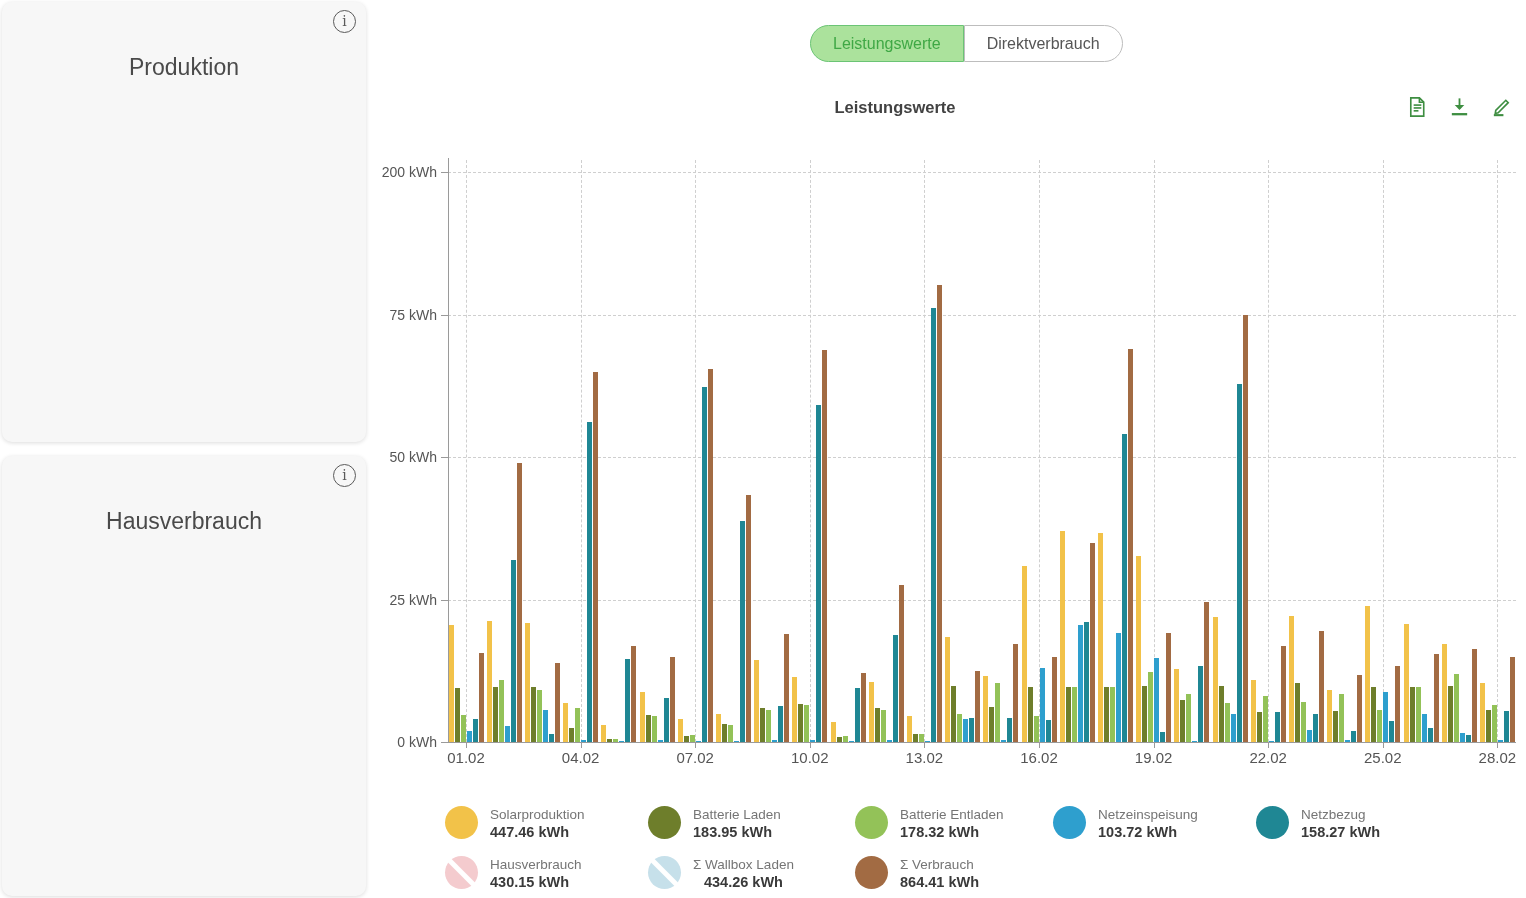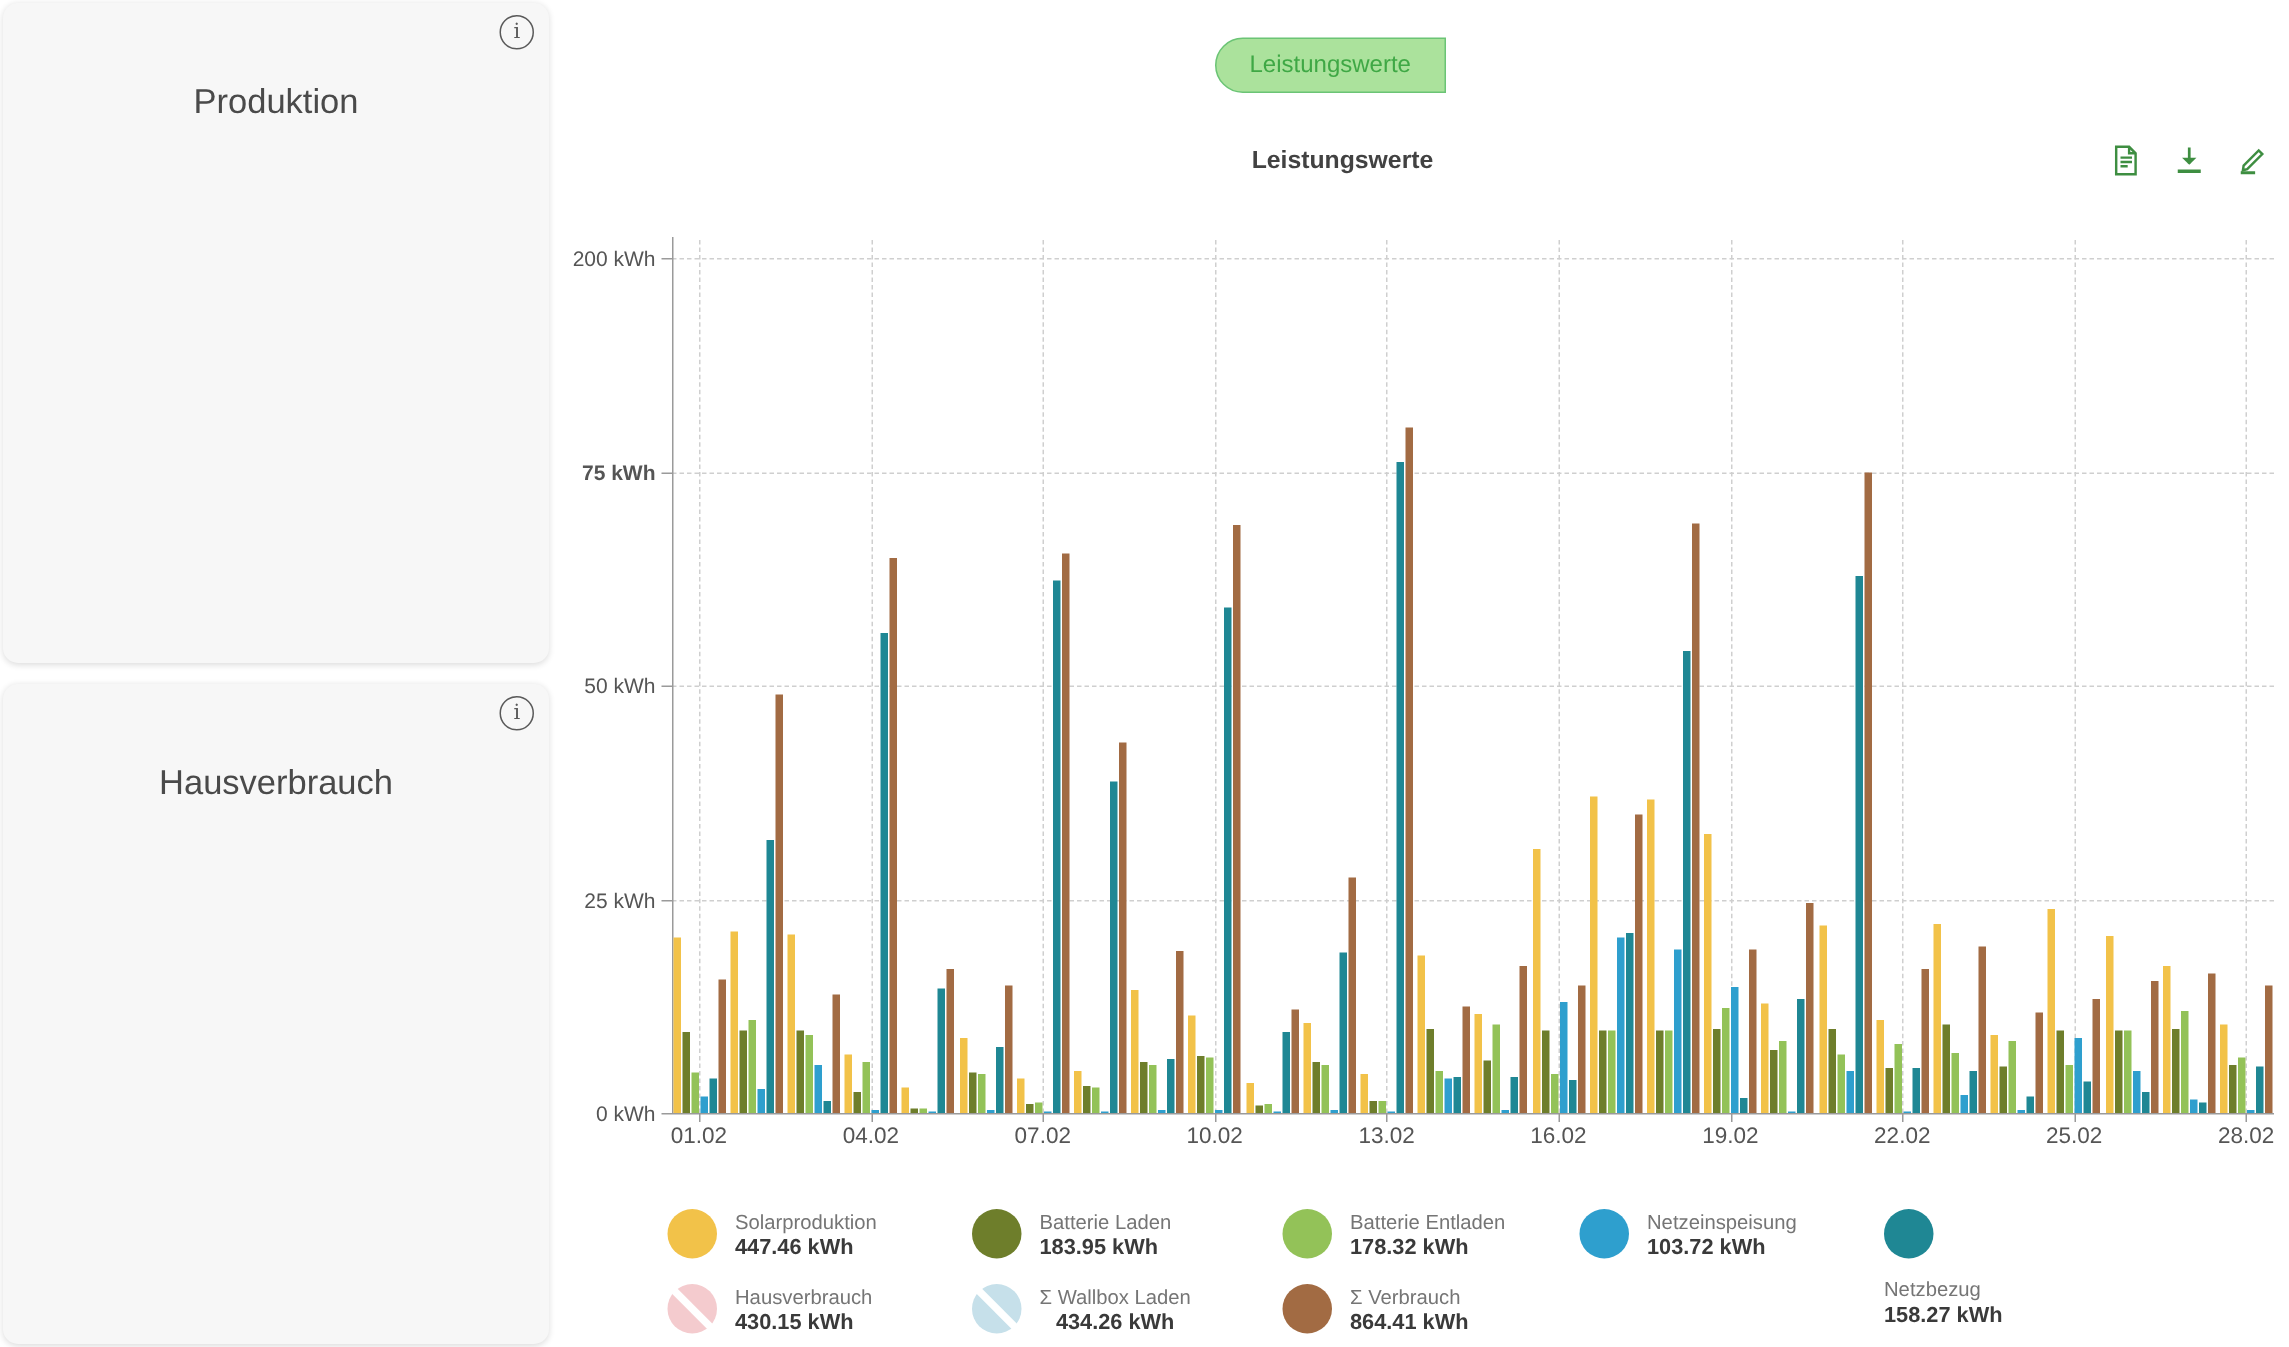--- a/index.html
+++ b/index.html
@@ -71,6 +71,7 @@
 
   <div class="toggle">
     <button class="tg first active">Leistungswerte</button>
+    <button class="tg last">Direktverbrauch</button>
   </div>
 
   <div class="chart-title">Leistungswerte</div>

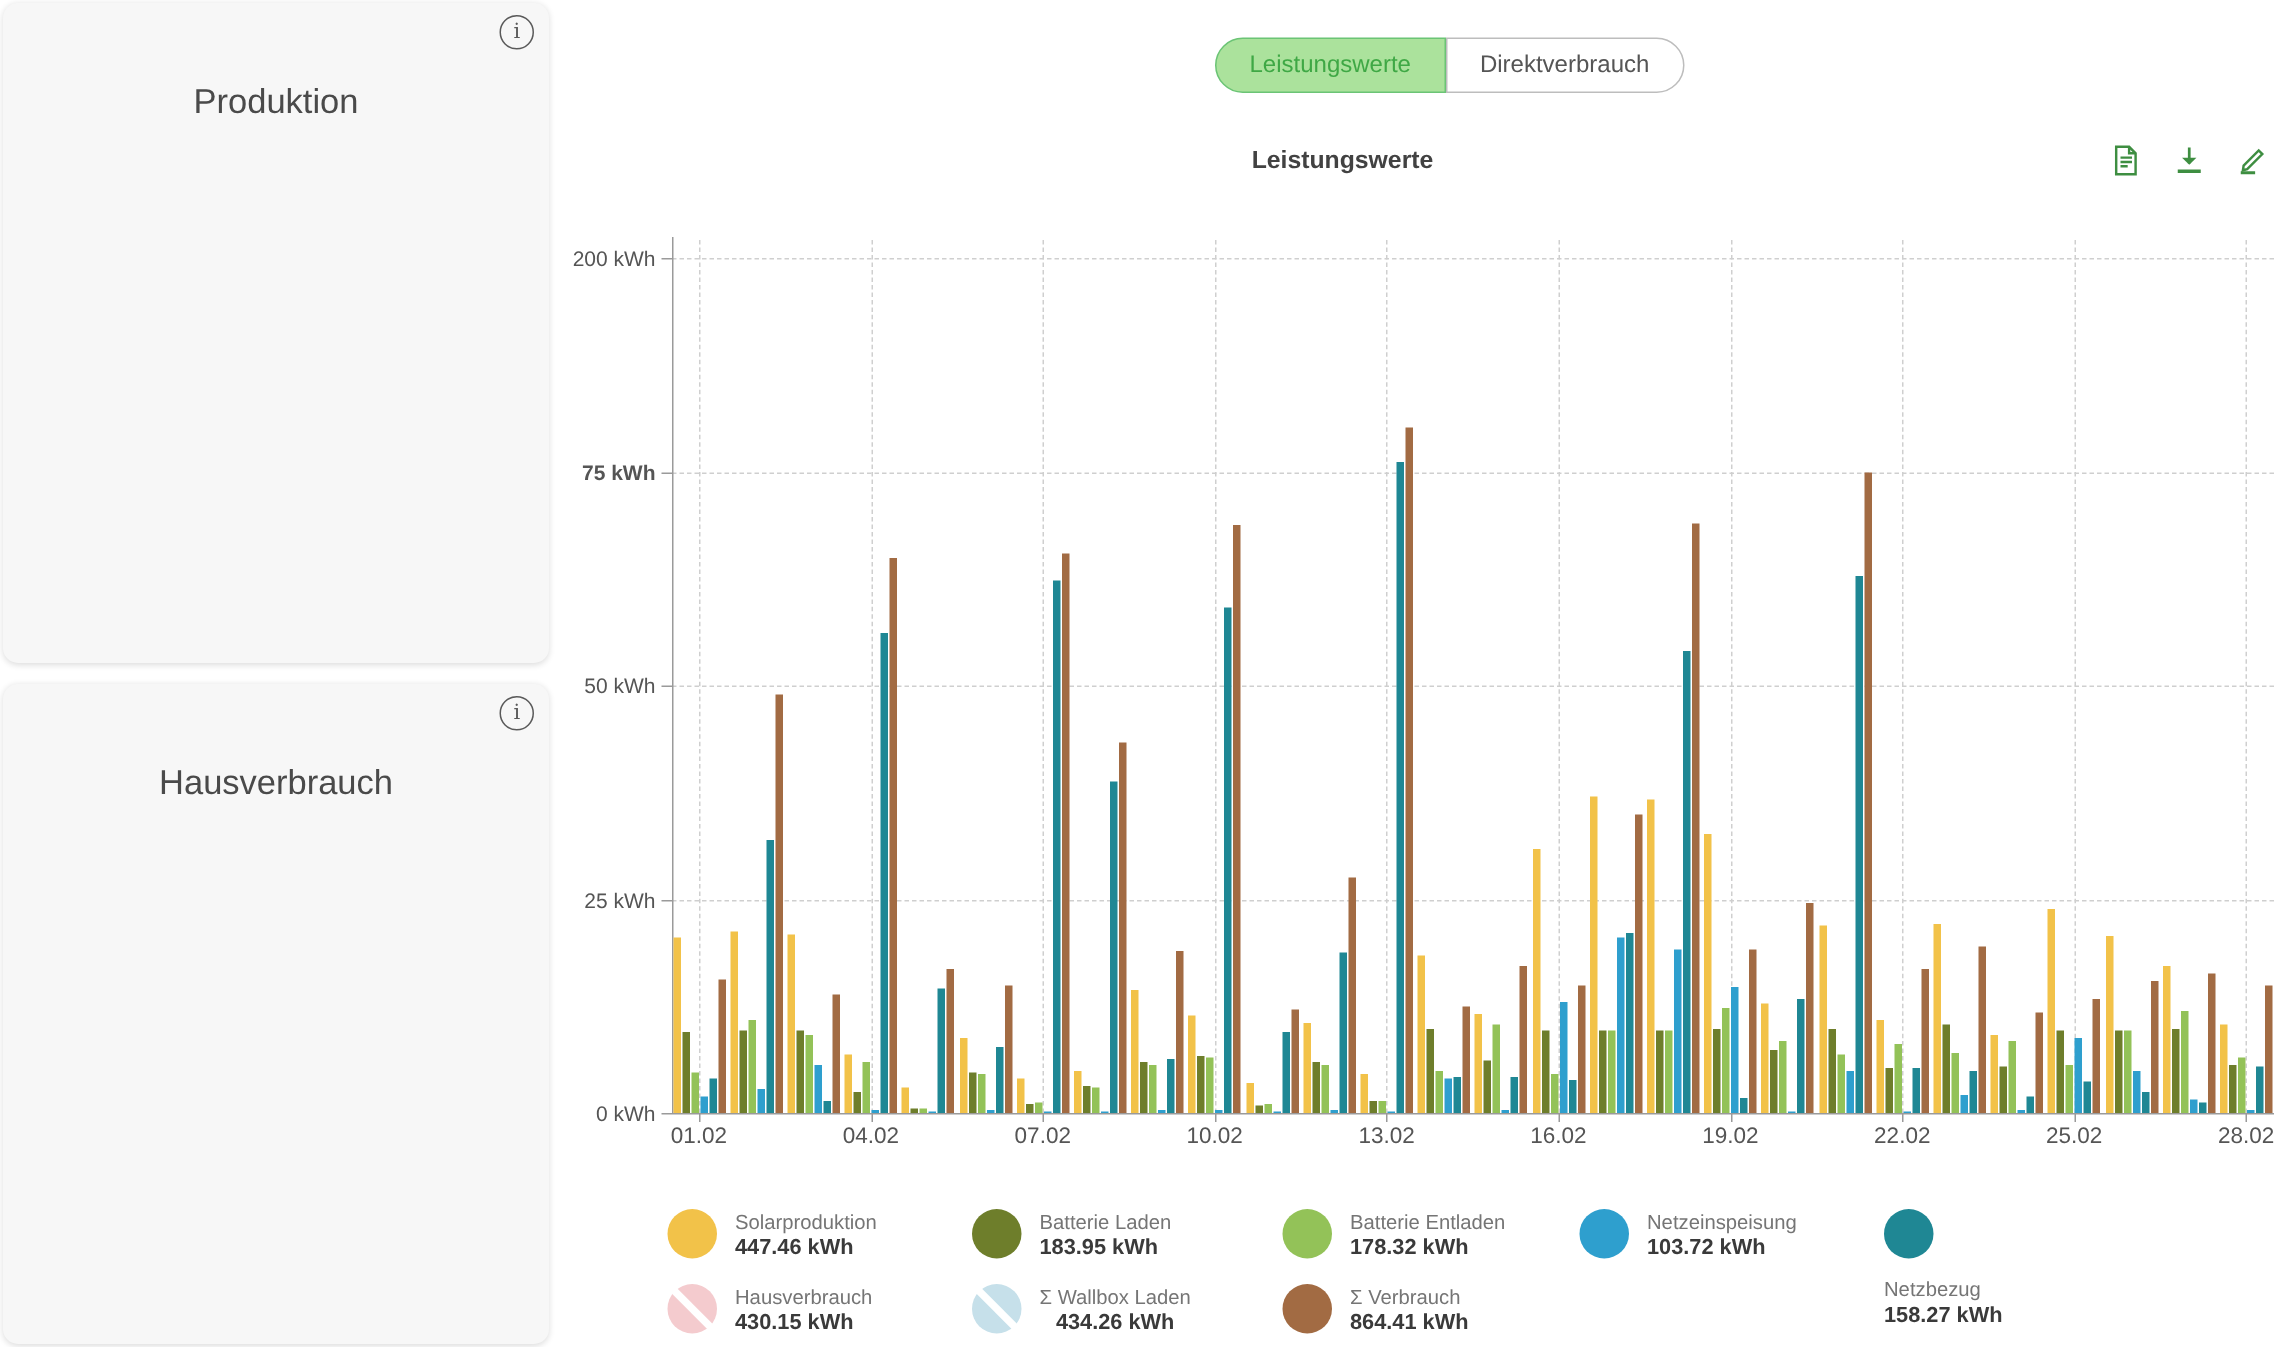--- a/index.html
+++ b/index.html
@@ -111,7 +111,7 @@
       <div class="ylab" style="left: 375px; top: 449px;">50 kWh</div>
       <div class="gl-h" style="left: 448px; top: 314.5px; width: 1068px;"></div>
       <div class="tick" style="left: 441px; top: 314.5px; width: 7px; height: 1px;"></div>
-      <div class="ylab" style="left: 375px; top: 306.5px; font-weight: bold;">75 kWh</div>
+      <div class="ylab" style="left: 375px; top: 306.5px;">75 kWh</div>
       <div class="gl-h" style="left: 448px; top: 172px; width: 1068px;"></div>
       <div class="tick" style="left: 441px; top: 172px; width: 7px; height: 1px;"></div>
       <div class="ylab" style="left: 375px; top: 164px;">200 kWh</div>

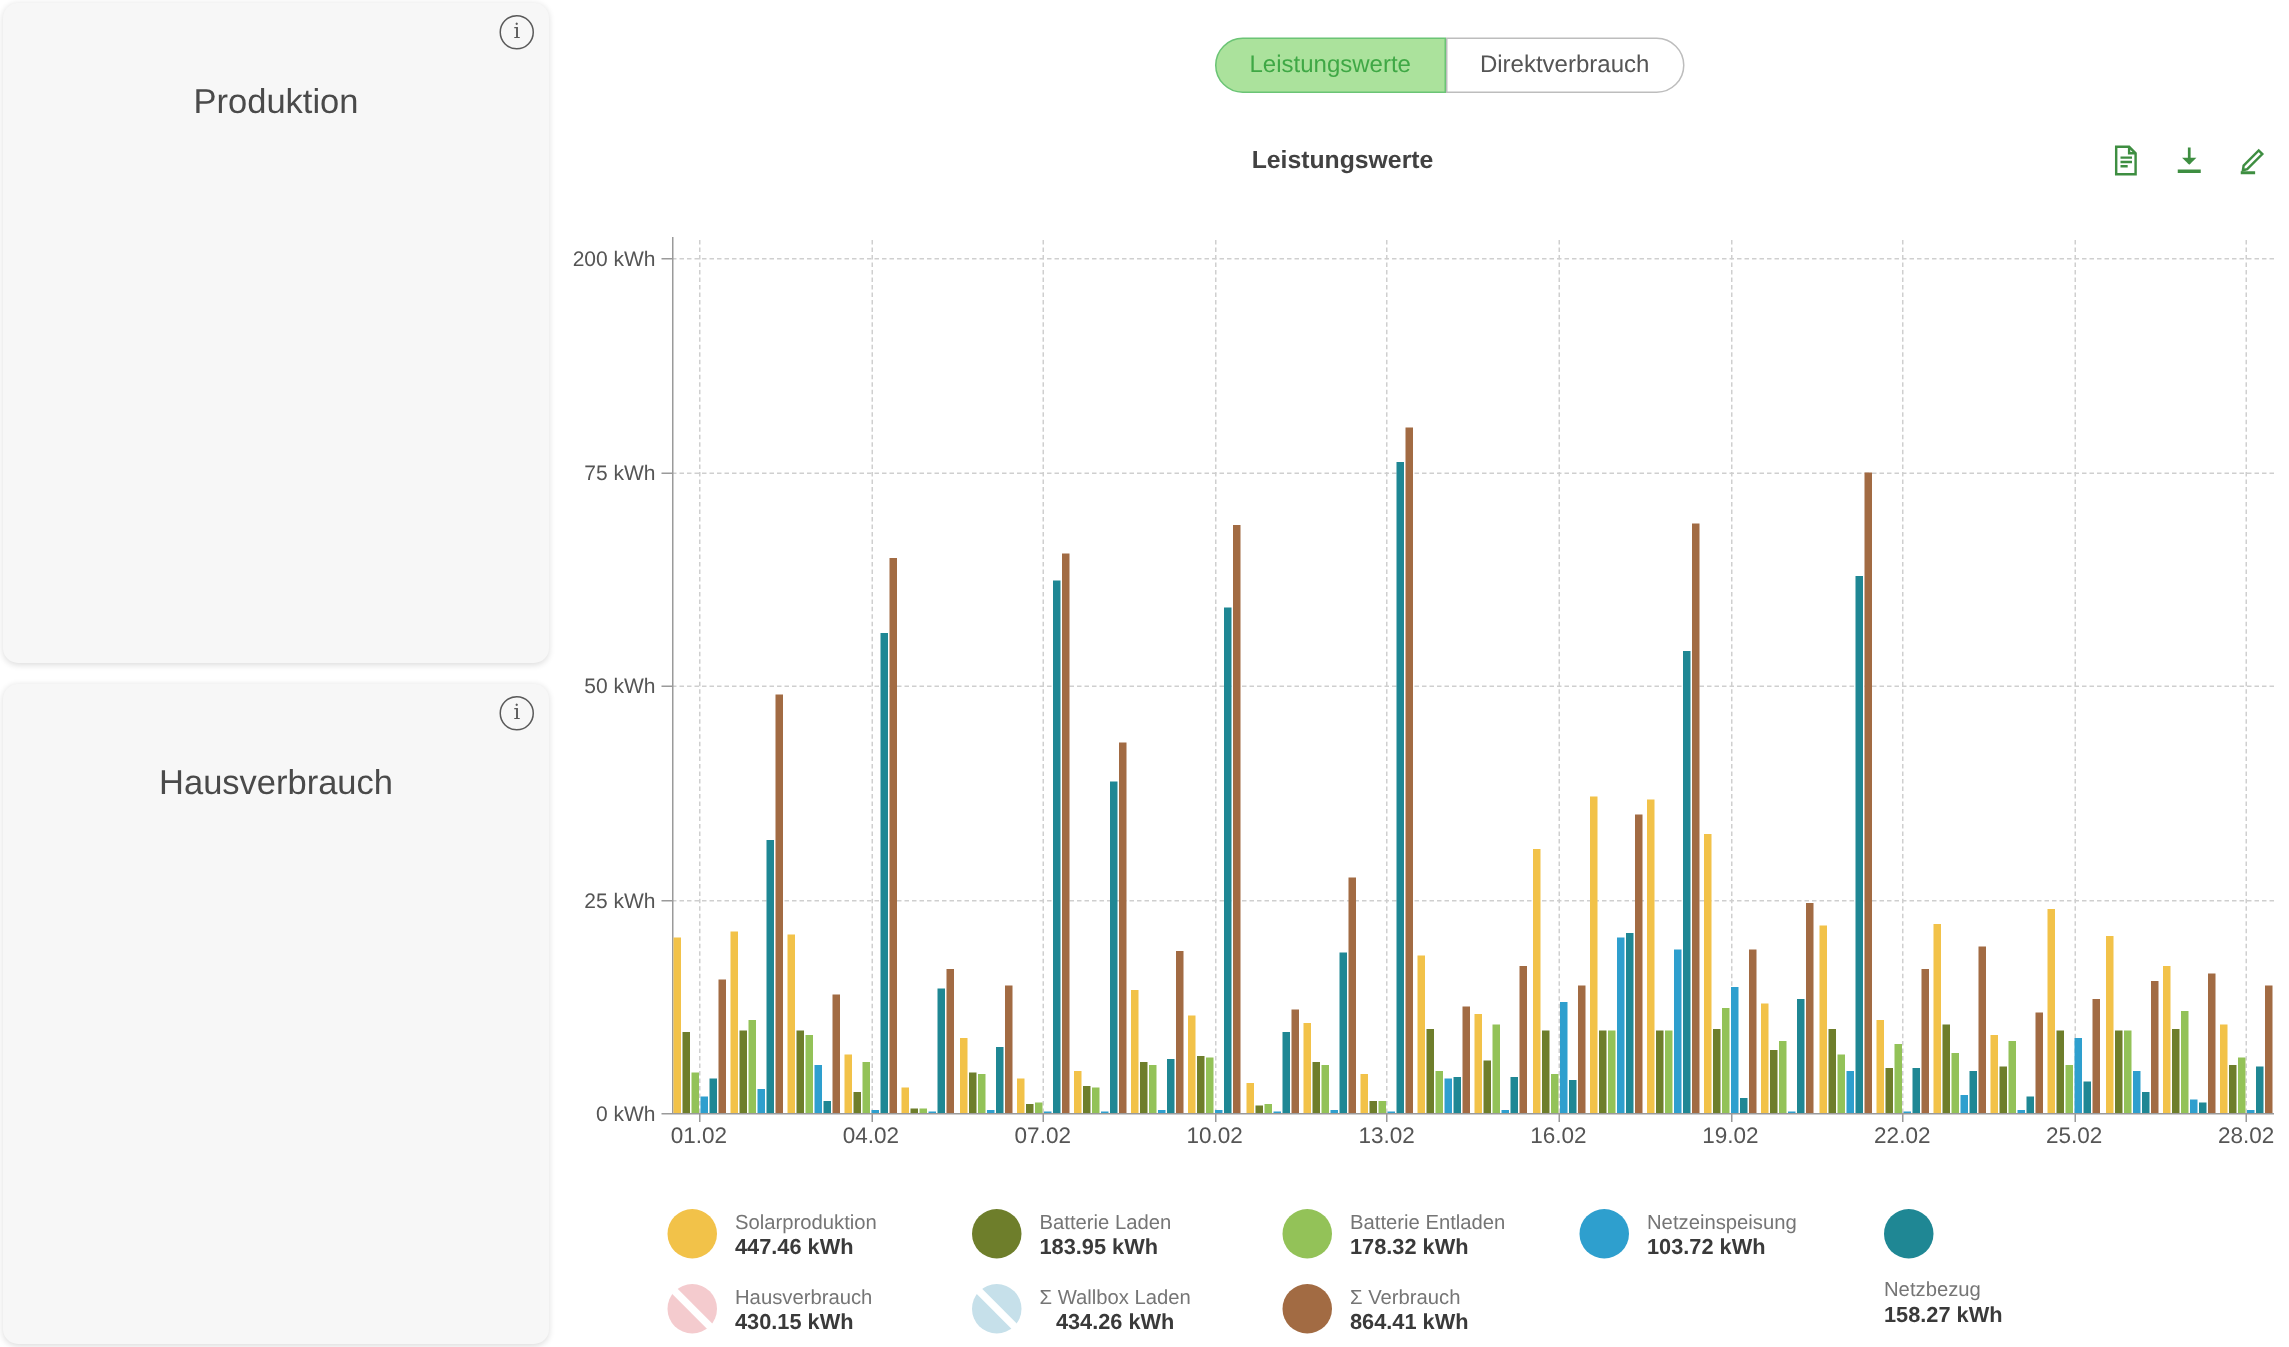--- a/index.html
+++ b/index.html
@@ -343,7 +343,7 @@
           <div class="lg-val">103.72 kWh</div>
         </span>
       </div>
-      <div class="lg-item" style="left: 1256px; top: 806px; flex-direction: column;">
+      <div class="lg-item" style="left: 1256px; top: 806px;">
         <span class="lg-circ" style="background: rgb(31, 135, 148);"></span>
         <span>
           <div class="lg-name">Netzbezug</div>

